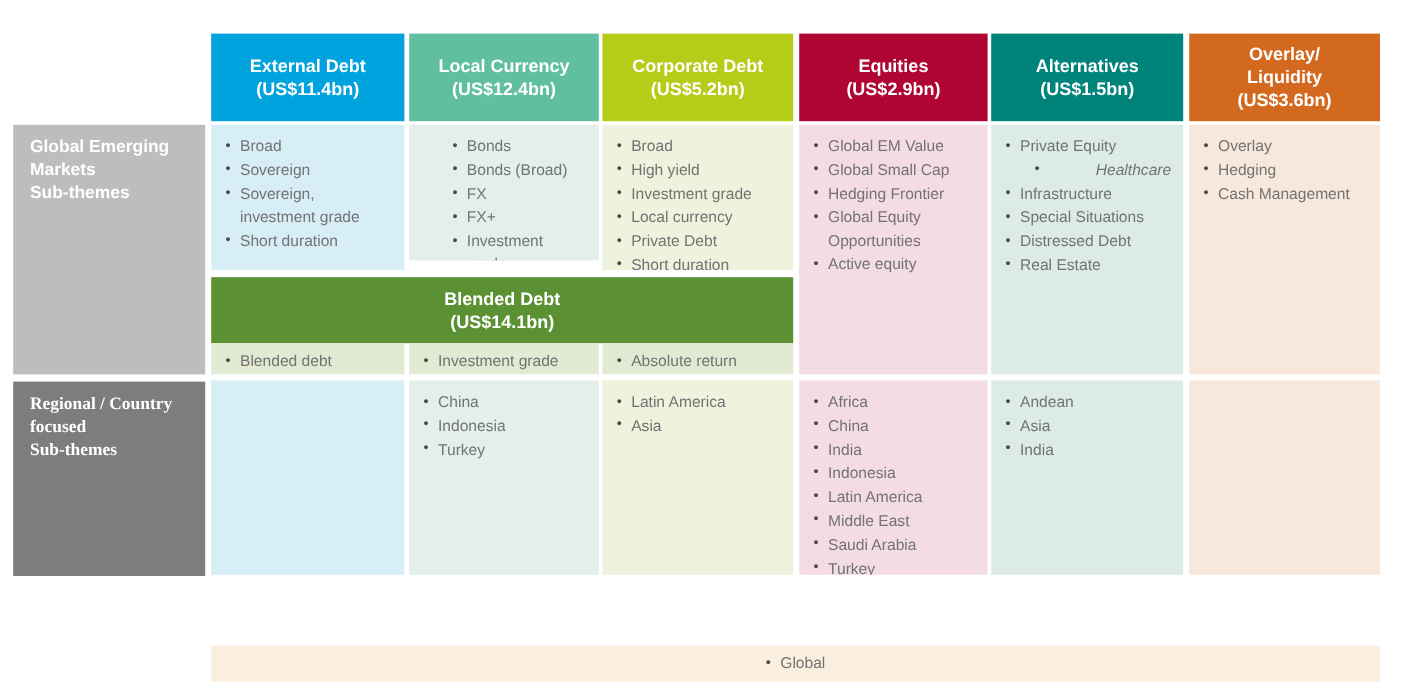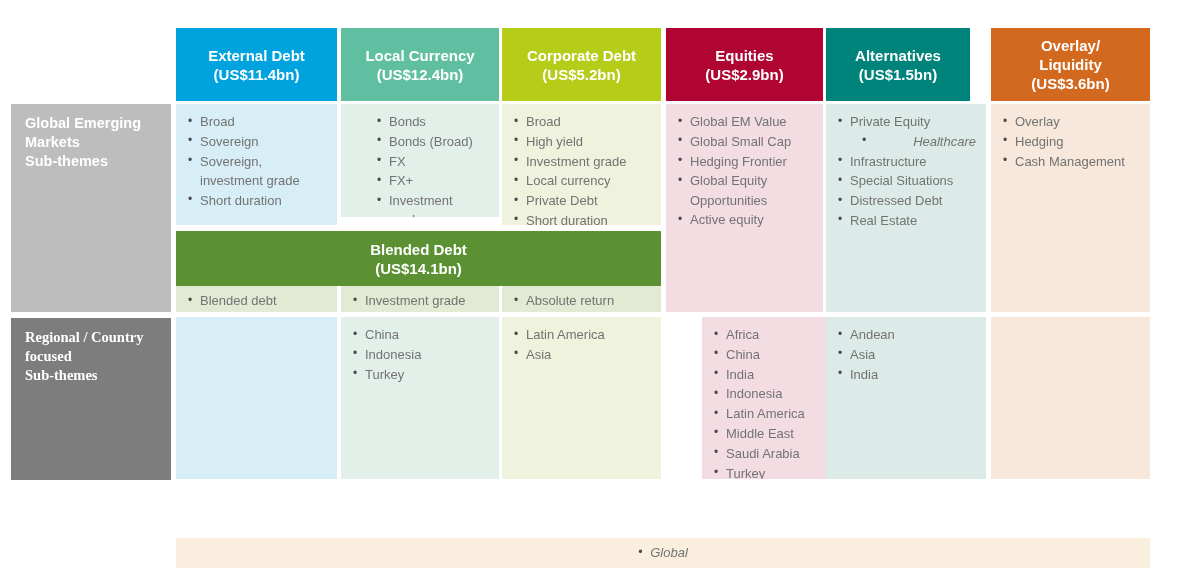--- a/index.html
+++ b/index.html
@@ -126,7 +126,7 @@
     <span class="hamt">(US$2.9bn)</span>
   </div>
 
-  <div class="abs col-head" style="left: 826px; top: 28px; width: 144px; height: 73px; background: rgb(0, 131, 122);">
+  <div class="abs col-head" style="left: 826px; top: 28px; width: 160px; height: 73px; background: rgb(0, 131, 122);">
     <span class="hname">Alternatives</span>
     <span class="hamt">(US$1.5bn)</span>
   </div>

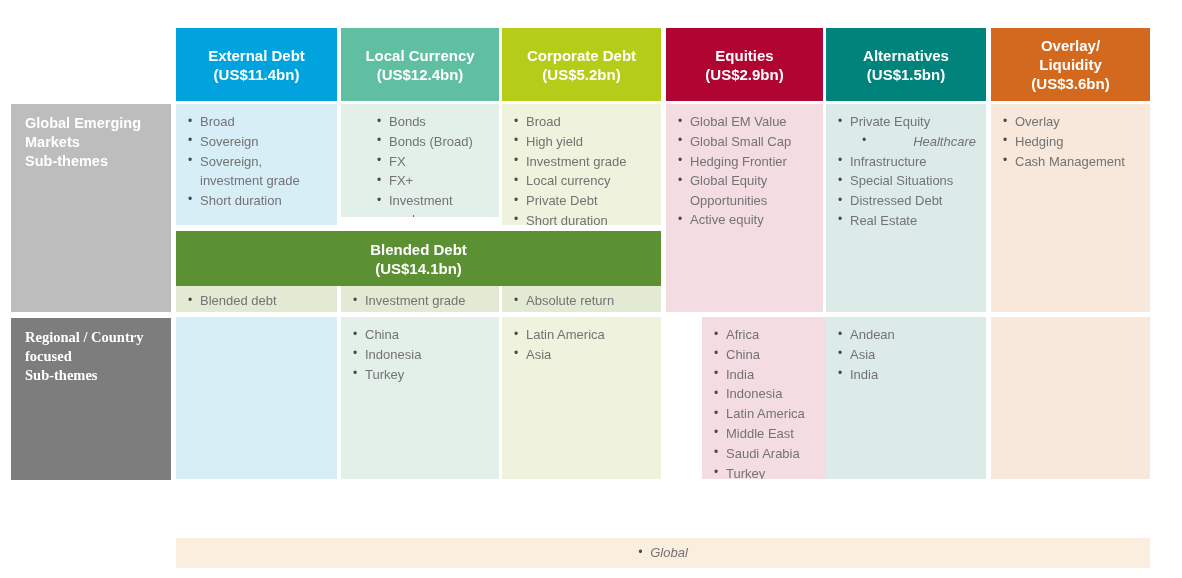--- a/index.html
+++ b/index.html
@@ -248,7 +248,7 @@
     </ul>
   </div>
 
-  <div class="abs cell" style="left: 666px; top: 317px; width: 157px; height: 162px; background: rgb(243, 221, 227); margin-left: 36px;">
+  <div class="abs cell" style="left: 666px; top: 317px; width: 157px; height: 162px; background: rgb(243, 221, 227);">
     <ul class="blist">
       <li>Africa</li>
       <li>China</li>

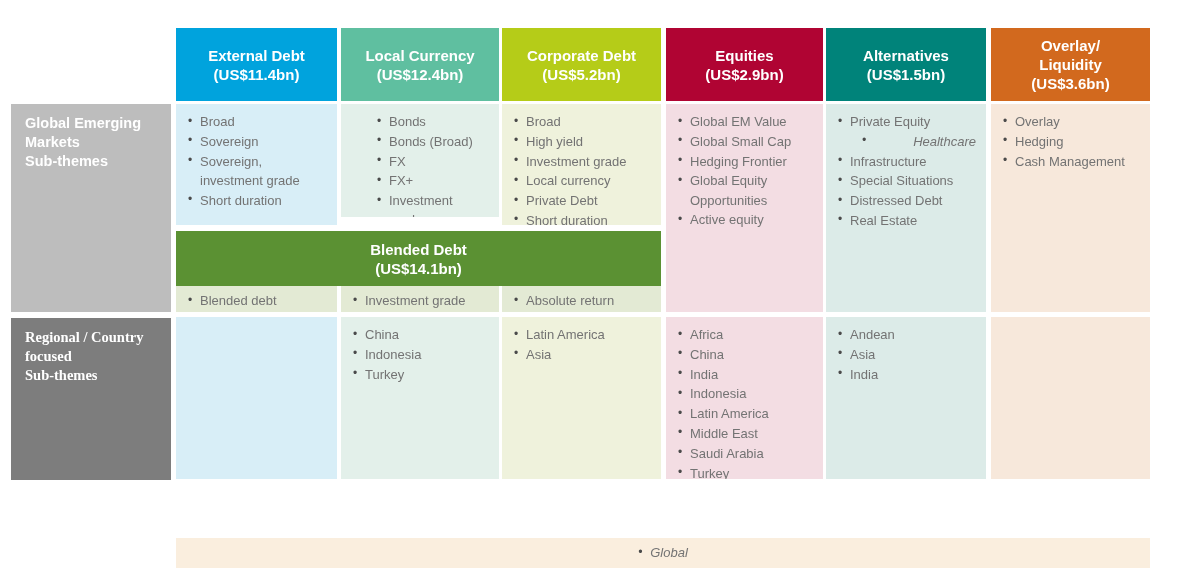--- a/index.html
+++ b/index.html
@@ -275,7 +275,7 @@
 
 
   <div class="abs" style="left: 176px; top: 538px; width: 974px; height: 30px; display: flex; align-items: center; justify-content: center; background: rgb(250, 238, 222);">
-    <ul class="blist" style="font-size:13px; color:#4a4a4a; line-height:19px;font-style:italic;">
+    <ul class="blist" style="font-size:13px; color:#4a4a4a; line-height:19px;">
       <li>Global</li>
     </ul>
   </div>

